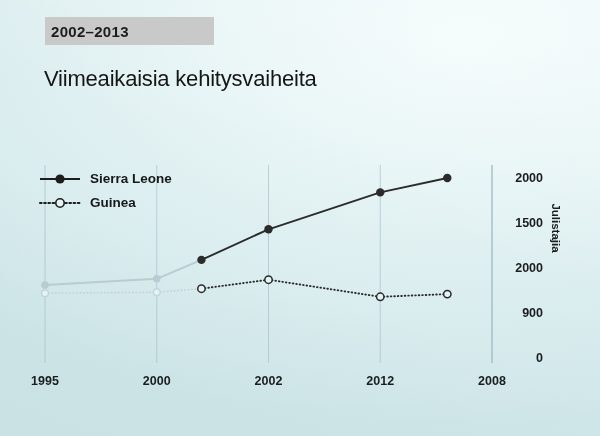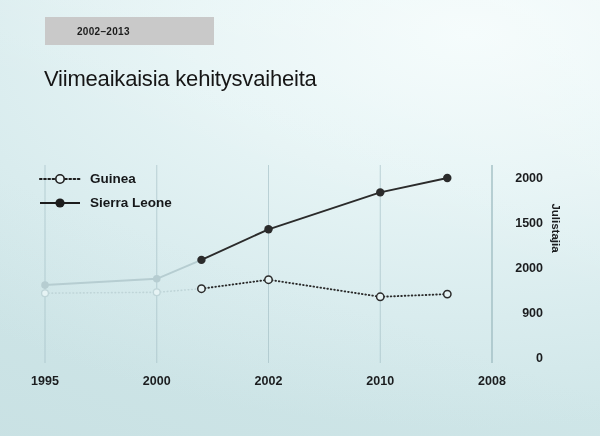--- a/index.html
+++ b/index.html
@@ -45,8 +45,8 @@
     z-index: 3;
   }
   .badge-label {
-    padding-left: 32px;
-    font-size: 10px;
+    padding-left: 6px;
+    font-size: 15px;
     font-weight: bold;
     color: #1c1c1c;
     letter-spacing: 0.3px;

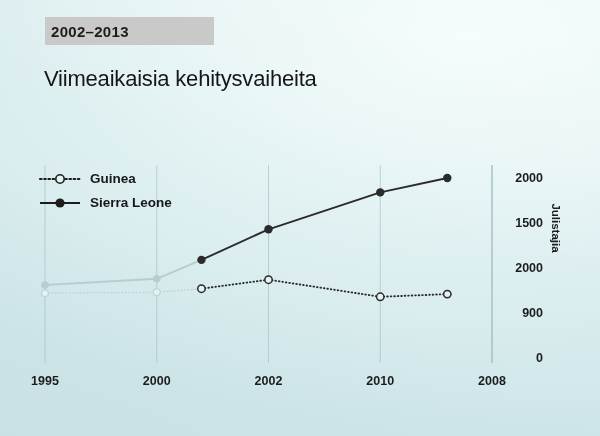--- a/index.html
+++ b/index.html
@@ -187,20 +187,20 @@
     <div class="legend-row">
       <span class="legend-key">
         <svg width="44" height="14" viewBox="0 0 44 14">
+          <line x1="2" y1="7" x2="42" y2="7" stroke="#1d1d1d" stroke-width="2.1"></line>
+          <circle cx="22" cy="7" r="4.6" fill="#1d1d1d"></circle>
+        </svg>
+      </span>
+      <span class="legend-label">Sierra Leone</span>
+    </div>
+    <div class="legend-row">
+      <span class="legend-key">
+        <svg width="44" height="14" viewBox="0 0 44 14">
           <line x1="2" y1="7" x2="42" y2="7" stroke="#1d1d1d" stroke-width="2.1" stroke-dasharray="1.6 2.6" stroke-linecap="round"></line>
           <circle cx="22" cy="7" r="4.2" fill="#e6f3f4" stroke="#1d1d1d" stroke-width="1.6"></circle>
         </svg>
       </span>
       <span class="legend-label">Guinea</span>
-    </div>
-    <div class="legend-row">
-      <span class="legend-key">
-        <svg width="44" height="14" viewBox="0 0 44 14">
-          <line x1="2" y1="7" x2="42" y2="7" stroke="#1d1d1d" stroke-width="2.1"></line>
-          <circle cx="22" cy="7" r="4.6" fill="#1d1d1d"></circle>
-        </svg>
-      </span>
-      <span class="legend-label">Sierra Leone</span>
     </div>
   </div>
 

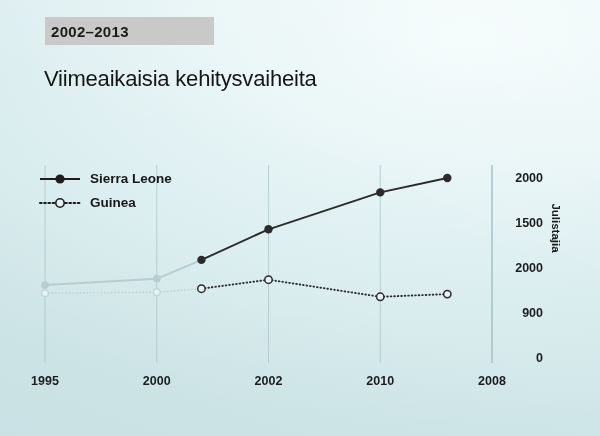--- a/index.html
+++ b/index.html
@@ -208,7 +208,7 @@
       <div class="x-tick" style="left: 45px; top: 374px;">1995</div>
       <div class="x-tick" style="left: 156.75px; top: 374px;">2000</div>
       <div class="x-tick" style="left: 268.5px; top: 374px;">2002</div>
-      <div class="x-tick" style="left: 380.25px; top: 374px;">2010</div>
+      <div class="x-tick" style="left: 380.25px; top: 374px;">2012</div>
       <div class="x-tick" style="left: 492px; top: 374px;">2008</div>
       <div class="y-tick" style="left: 505px; width: 38px; top: 358px;">0</div>
       <div class="y-tick" style="left: 505px; width: 38px; top: 313px;">900</div>

